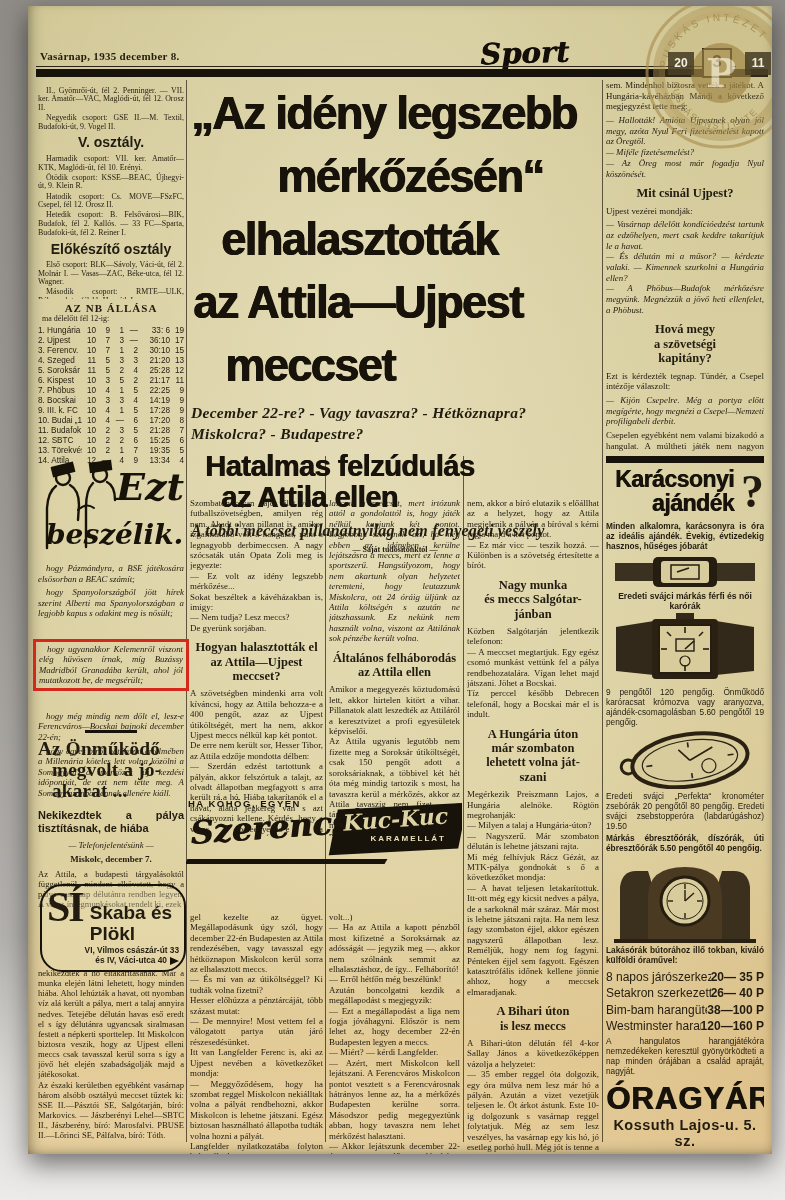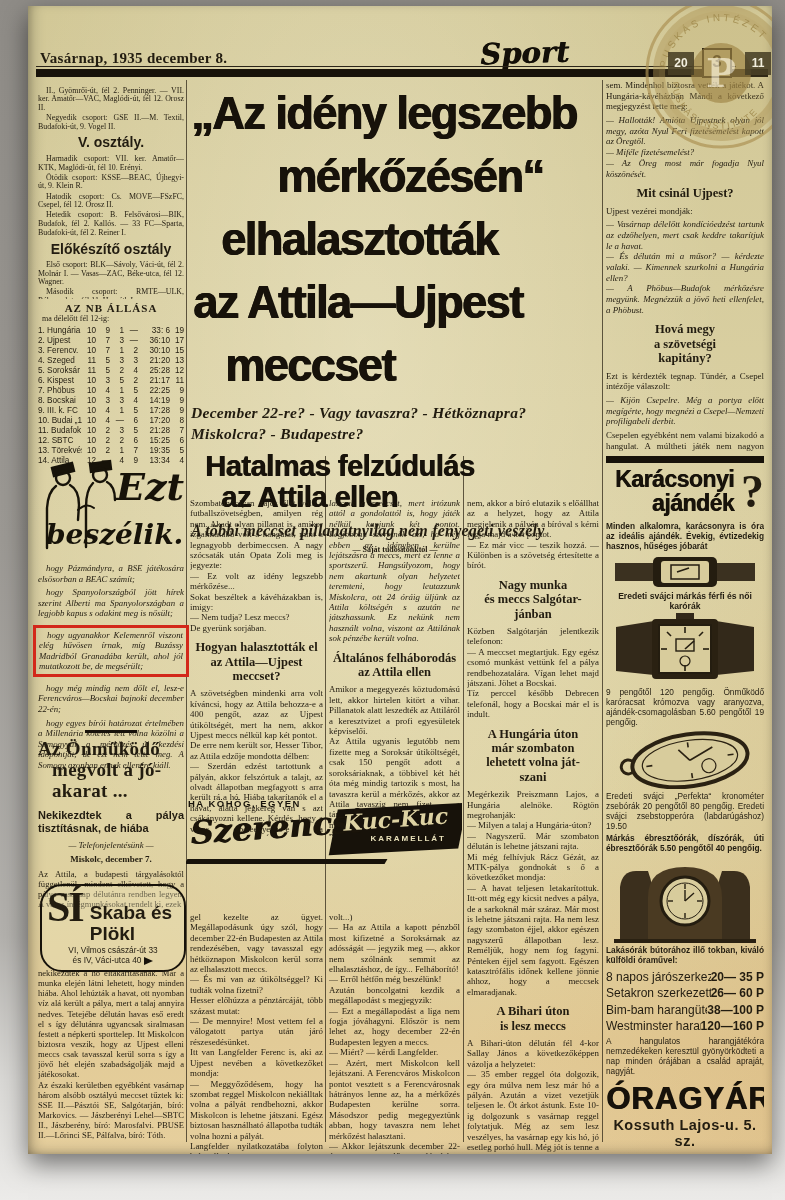--- a/index.html
+++ b/index.html
@@ -18,7 +18,7 @@
   }
   .abs{position:absolute;}
   
-  .date{left:12px;top:44px;font-size:15px;font-weight:bold;letter-spacing:.3px;}
+  .date{left:12px;top:44px;font-size:11px;font-weight:bold;letter-spacing:.3px;}
   .sportlogo{left:452px;top:30px;font-family:"DejaVu Serif",serif;font-style:italic;font-weight:bold;font-size:29px;transform:rotate(-2deg);color:#130f08;text-shadow:.6px 0 #130f08;}
   .thinrule{left:8px;top:60px;width:700px;height:1px;background:#2a2418;}
   .thickrule{left:8px;top:63px;width:732px;height:8px;background:#17120a;}

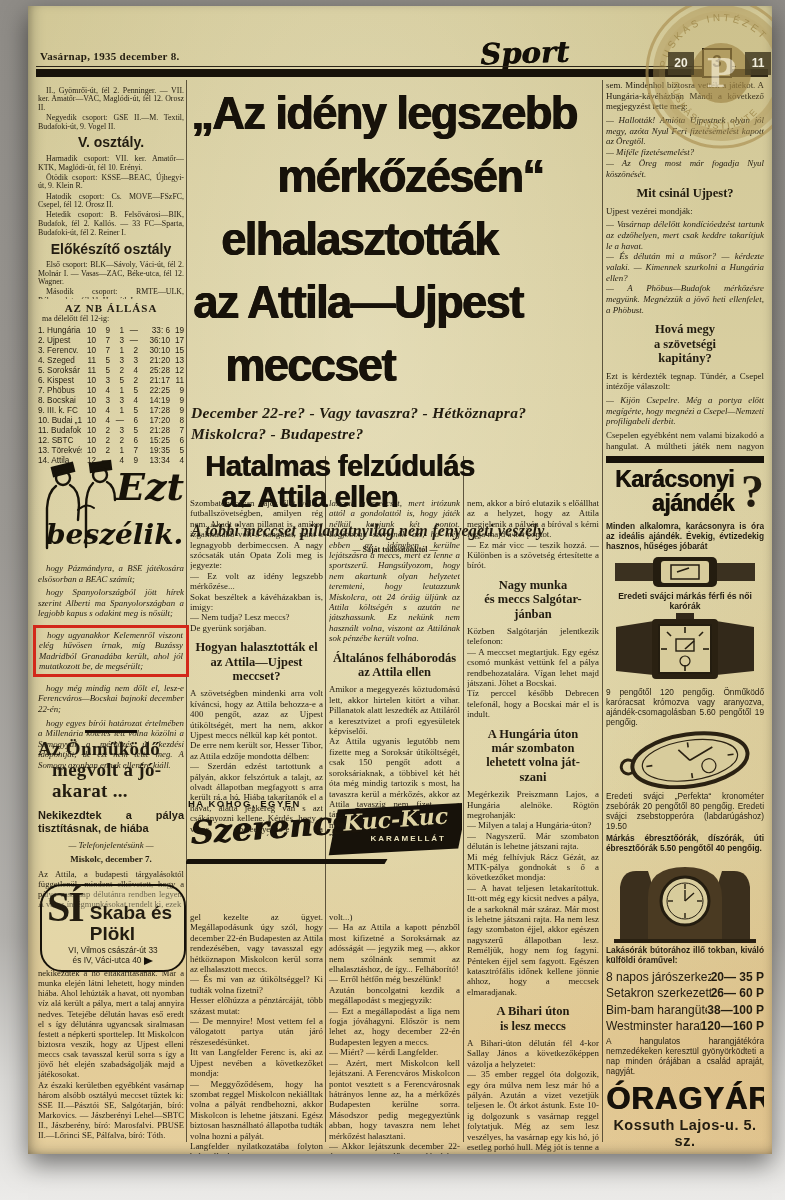--- a/index.html
+++ b/index.html
@@ -40,7 +40,7 @@
   .nbrow .g{width:32px;text-align:right;}
   .gossip{font-style:italic;font-size:8.8px;line-height:1.2;}
   .gossip .gi{margin:3px 0;text-indent:8px;}
-  .redbox{border:3px solid #d3281a;margin:6px -5px;padding:2px 3px;}
+  .redbox{border:3px solid #d3281a;margin:20px -5px;padding:2px 3px;}
   .sdiv{width:52px;height:3px;background:#17120a;margin:6px auto;}
   .attilahdr{font-size:19px;font-weight:bold;line-height:1.1;font-family:"Liberation Serif",serif;letter-spacing:.3px;}
   .attilahdr .l2{padding-left:14px;}

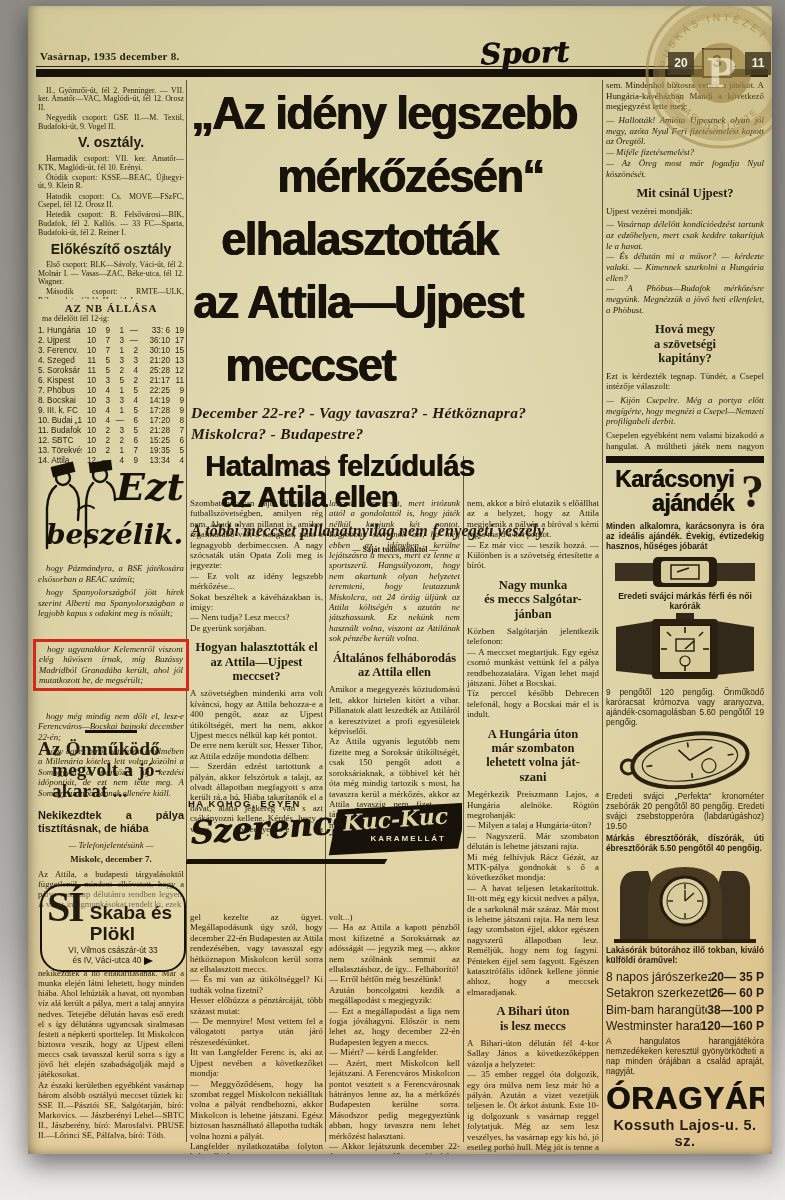--- a/index.html
+++ b/index.html
@@ -52,7 +52,7 @@
   .skibox{border:2.5px solid #17120a;padding:3px 5px 4px;background:rgba(235,228,190,.35);}
   .skibig{font-size:42px;font-weight:bold;font-family:"Liberation Serif",serif;line-height:.9;float:left;margin-right:7px;letter-spacing:-2px;}
   .skiname{font-size:19px;font-weight:bold;font-family:Liberation Sans, sans-serif;padding-top:14px;text-align:left;}
-  .skiaddr{font-size:8.3px;font-weight:normal;text-align:center;font-family:"Liberation Sans",sans-serif;line-height:1.25;}
+  .skiaddr{font-size:8.3px;font-weight:bold;text-align:right;font-family:"Liberation Sans",sans-serif;line-height:1.25;}
   .skiarrow{display:inline-block;width:0;height:0;border-top:4px solid transparent;border-bottom:4px solid transparent;border-left:9px solid #17120a;margin-left:3px;vertical-align:middle;}
   
   .mainhead{left:163px;top:74px;width:408px;font-family:"Liberation Sans",sans-serif;}

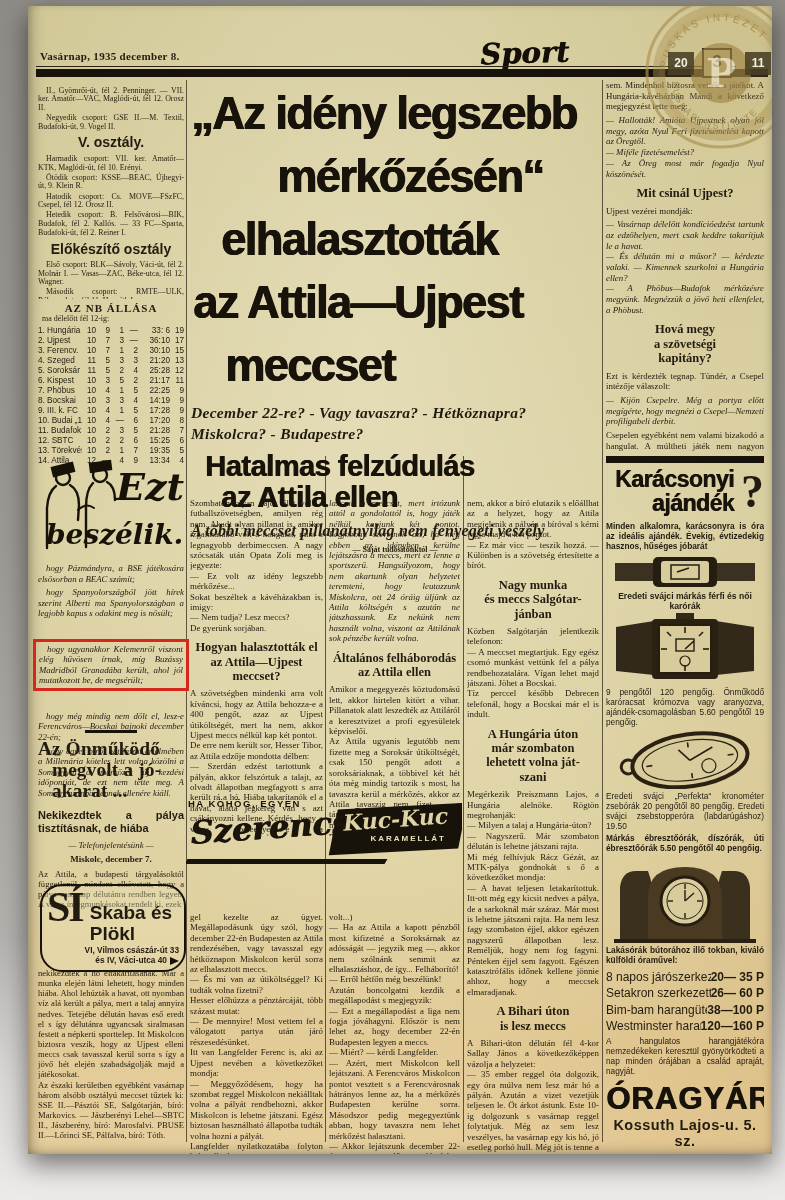--- a/index.html
+++ b/index.html
@@ -512,7 +512,7 @@
       </div>
       <div class="pricerow">
         <span class="pl">Setakron szerkezettel ...</span>
-        <span class="pv">26— 60 P</span>
+        <span class="pv">26— 40 P</span>
       </div>
       <div class="pricerow">
         <span class="pl">Bim-bam harangütéssel</span>

